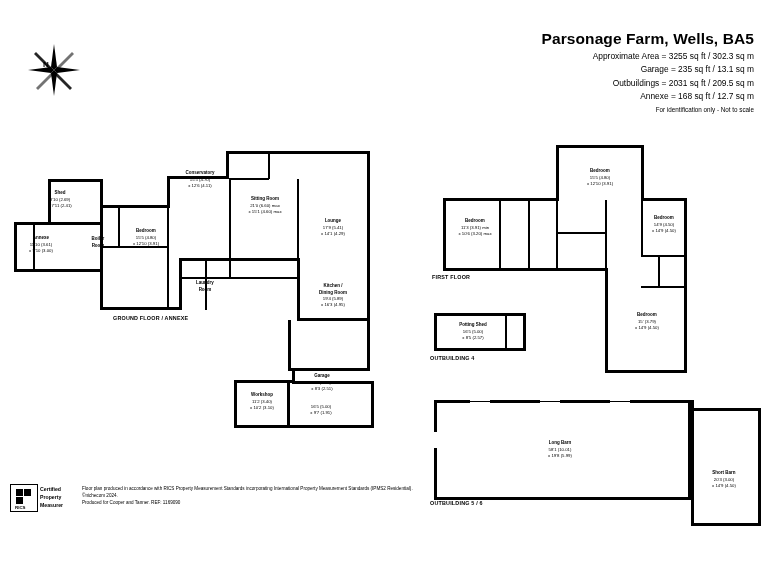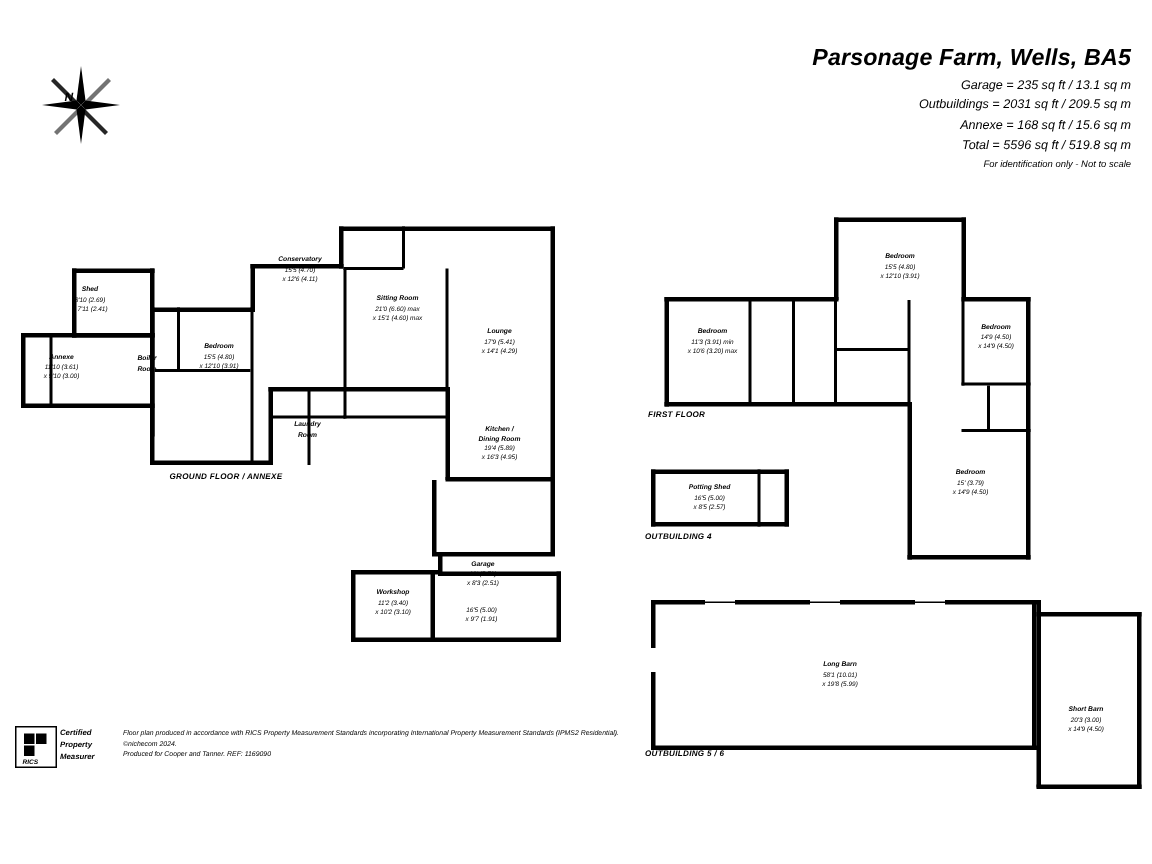--- a/index.html
+++ b/index.html
@@ -11,7 +11,7 @@
     position:relative;
     overflow:hidden;
   }
-  .canvas{position:absolute;left:0;top:0;width:768px;height:407px;font-style:italic;}
+  .canvas{position:absolute;left:0;top:0;width:768px;height:407px;}
 
   
   .header{position:absolute;right:14px;top:30px;text-align:right;}

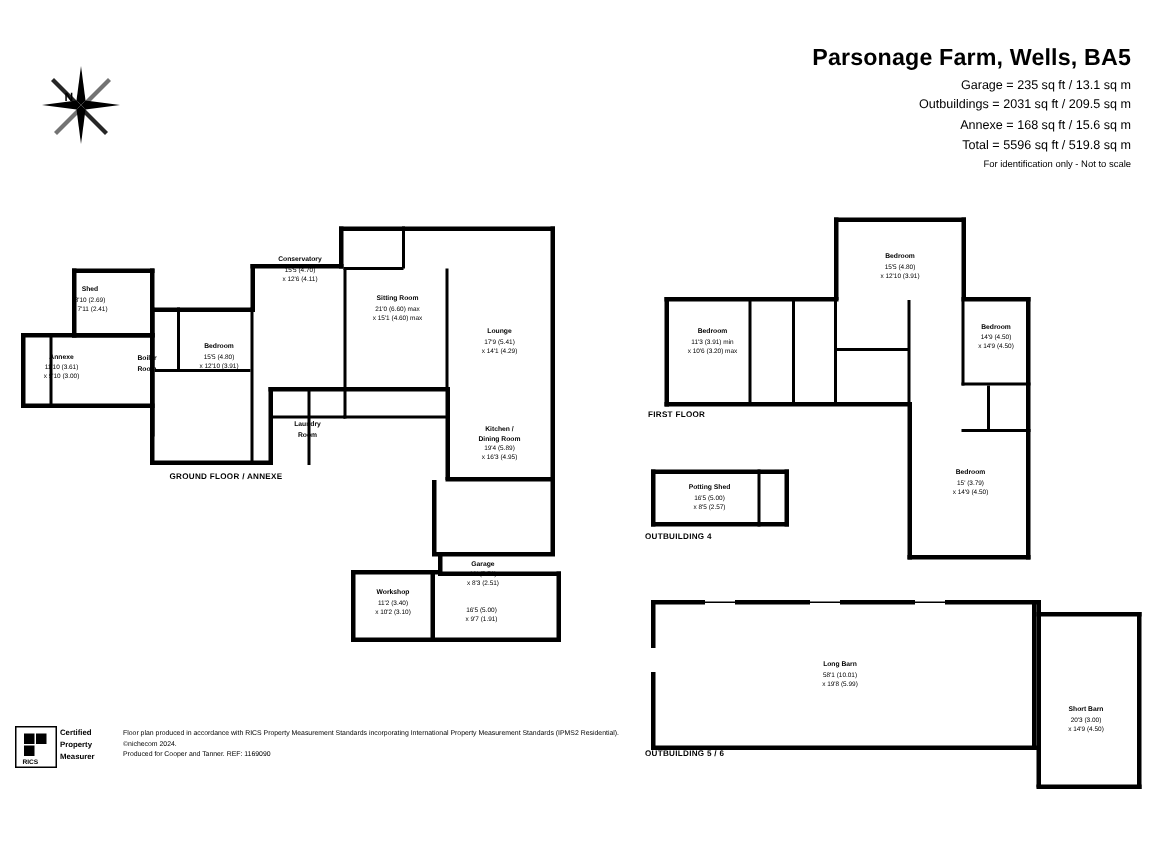--- a/index.html
+++ b/index.html
@@ -50,6 +50,7 @@
 
   <div class="header">
     <div class="title">Parsonage Farm, Wells, BA5</div>
+    <div class="line">Approximate Area = 3255 sq ft / 302.3 sq m</div>
     <div class="line">Garage = 235 sq ft / 13.1 sq m</div>
     <div class="line">Outbuildings = 2031 sq ft / 209.5 sq m</div>
     <div class="line">Annexe = 168 sq ft / 15.6 sq m</div>

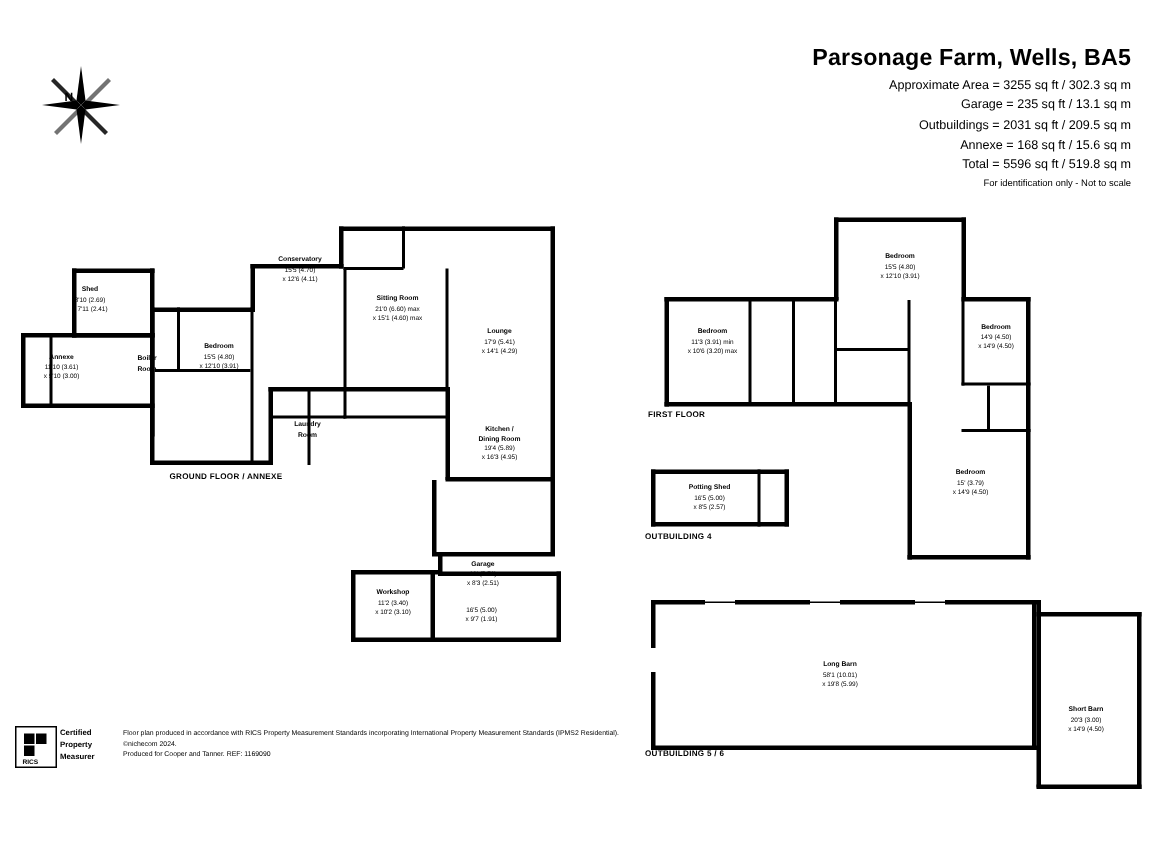--- a/index.html
+++ b/index.html
@@ -53,7 +53,7 @@
     <div class="line">Approximate Area = 3255 sq ft / 302.3 sq m</div>
     <div class="line">Garage = 235 sq ft / 13.1 sq m</div>
     <div class="line">Outbuildings = 2031 sq ft / 209.5 sq m</div>
-    <div class="line">Annexe = 168 sq ft / 15.6 sq m</div>
+    <div class="line">Annexe = 168 sq ft / 12.7 sq m</div>
     <div class="line">Total = 5596 sq ft / 519.8 sq m</div>
     <div class="note">For identification only - Not to scale</div>
   </div>

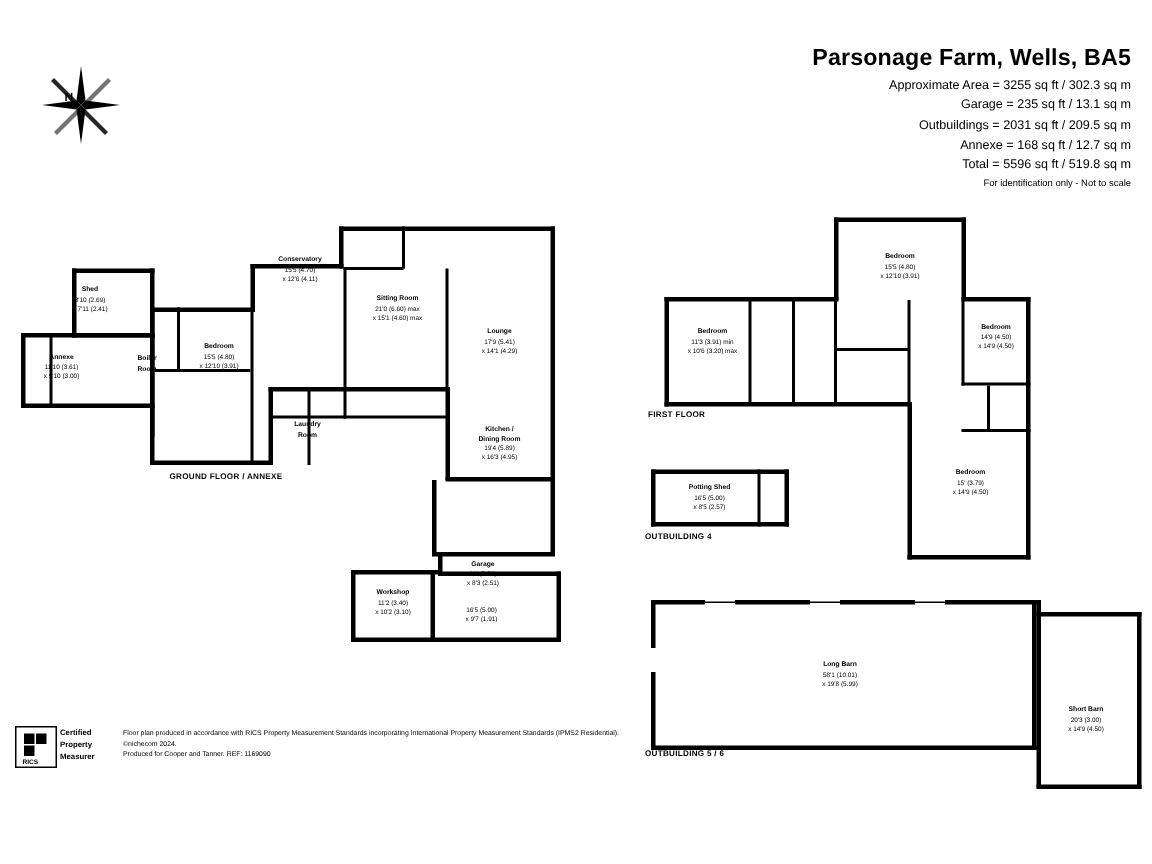--- a/index.html
+++ b/index.html
@@ -54,7 +54,6 @@
     <div class="line">Garage = 235 sq ft / 13.1 sq m</div>
     <div class="line">Outbuildings = 2031 sq ft / 209.5 sq m</div>
     <div class="line">Annexe = 168 sq ft / 12.7 sq m</div>
-    <div class="line">Total = 5596 sq ft / 519.8 sq m</div>
     <div class="note">For identification only - Not to scale</div>
   </div>
 

